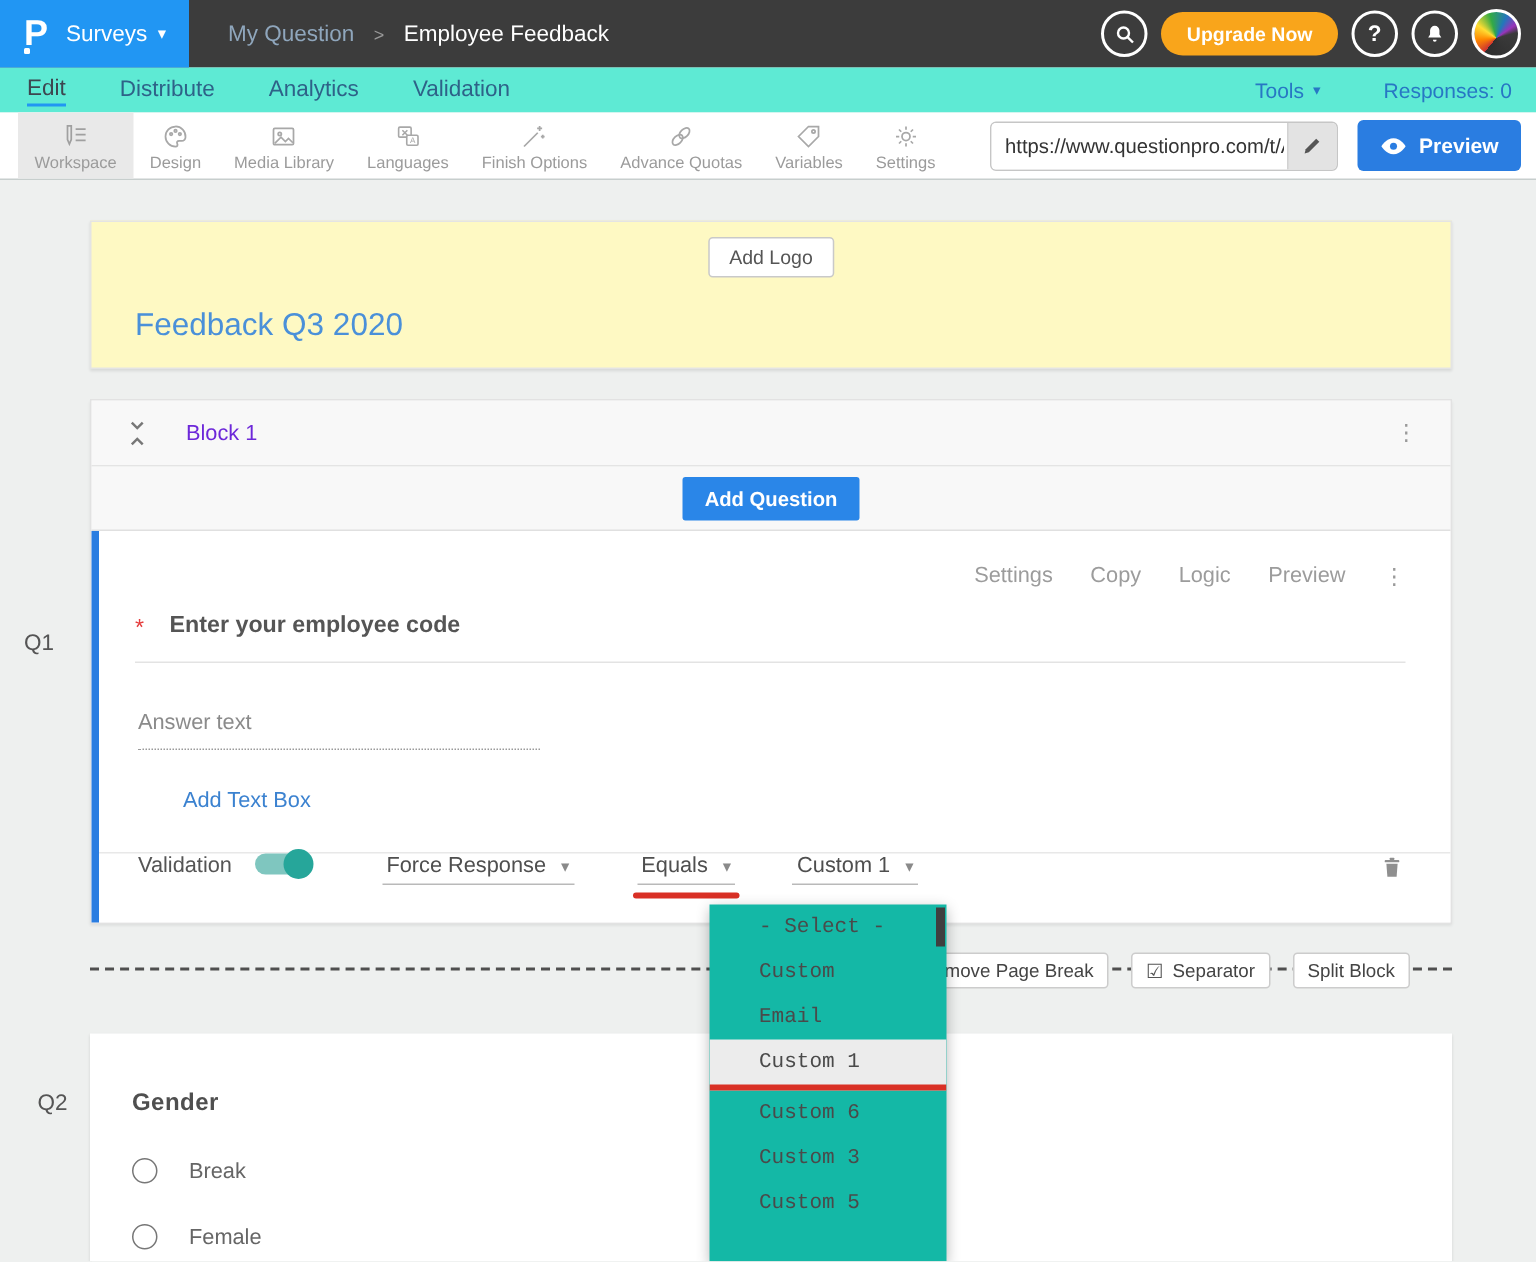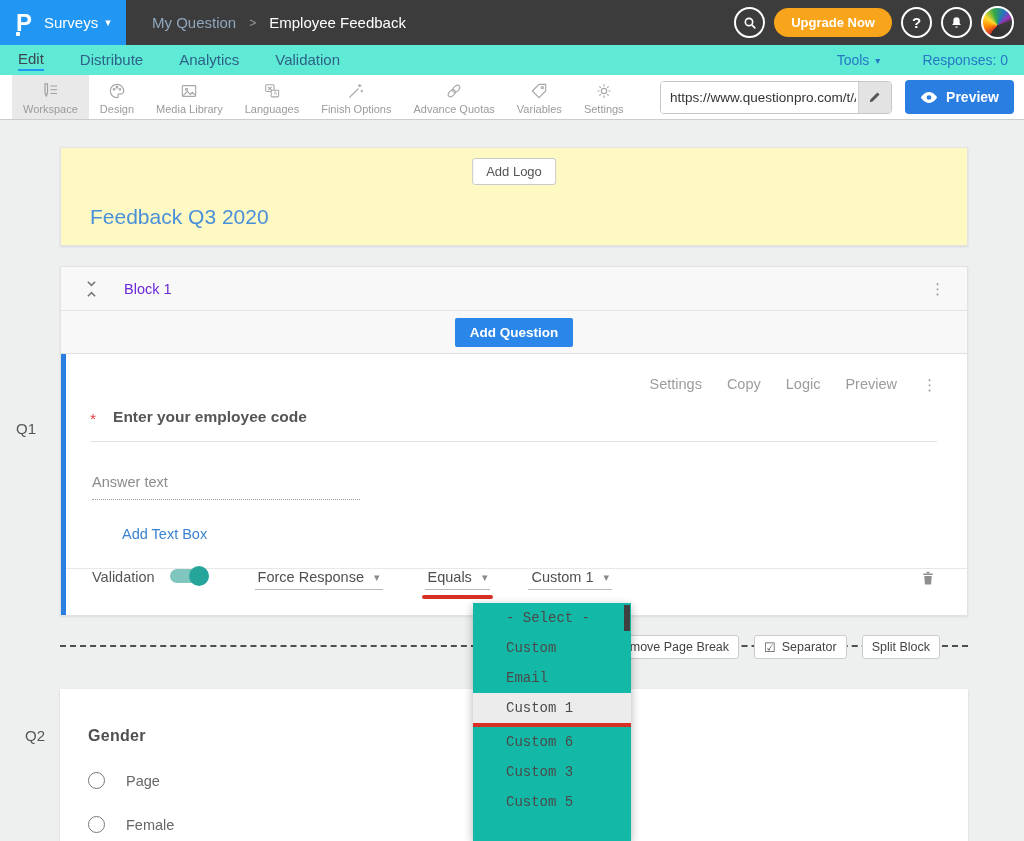--- a/index.html
+++ b/index.html
@@ -324,7 +324,7 @@
         <div class="q2-title">Gender</div>
         <div class="radio-row">
           <span class="radio-circle"></span>
-          <span class="radio-label">Page</span>
+          <span class="radio-label">Break</span>
         </div>
         <div class="radio-row">
           <span class="radio-circle"></span>

